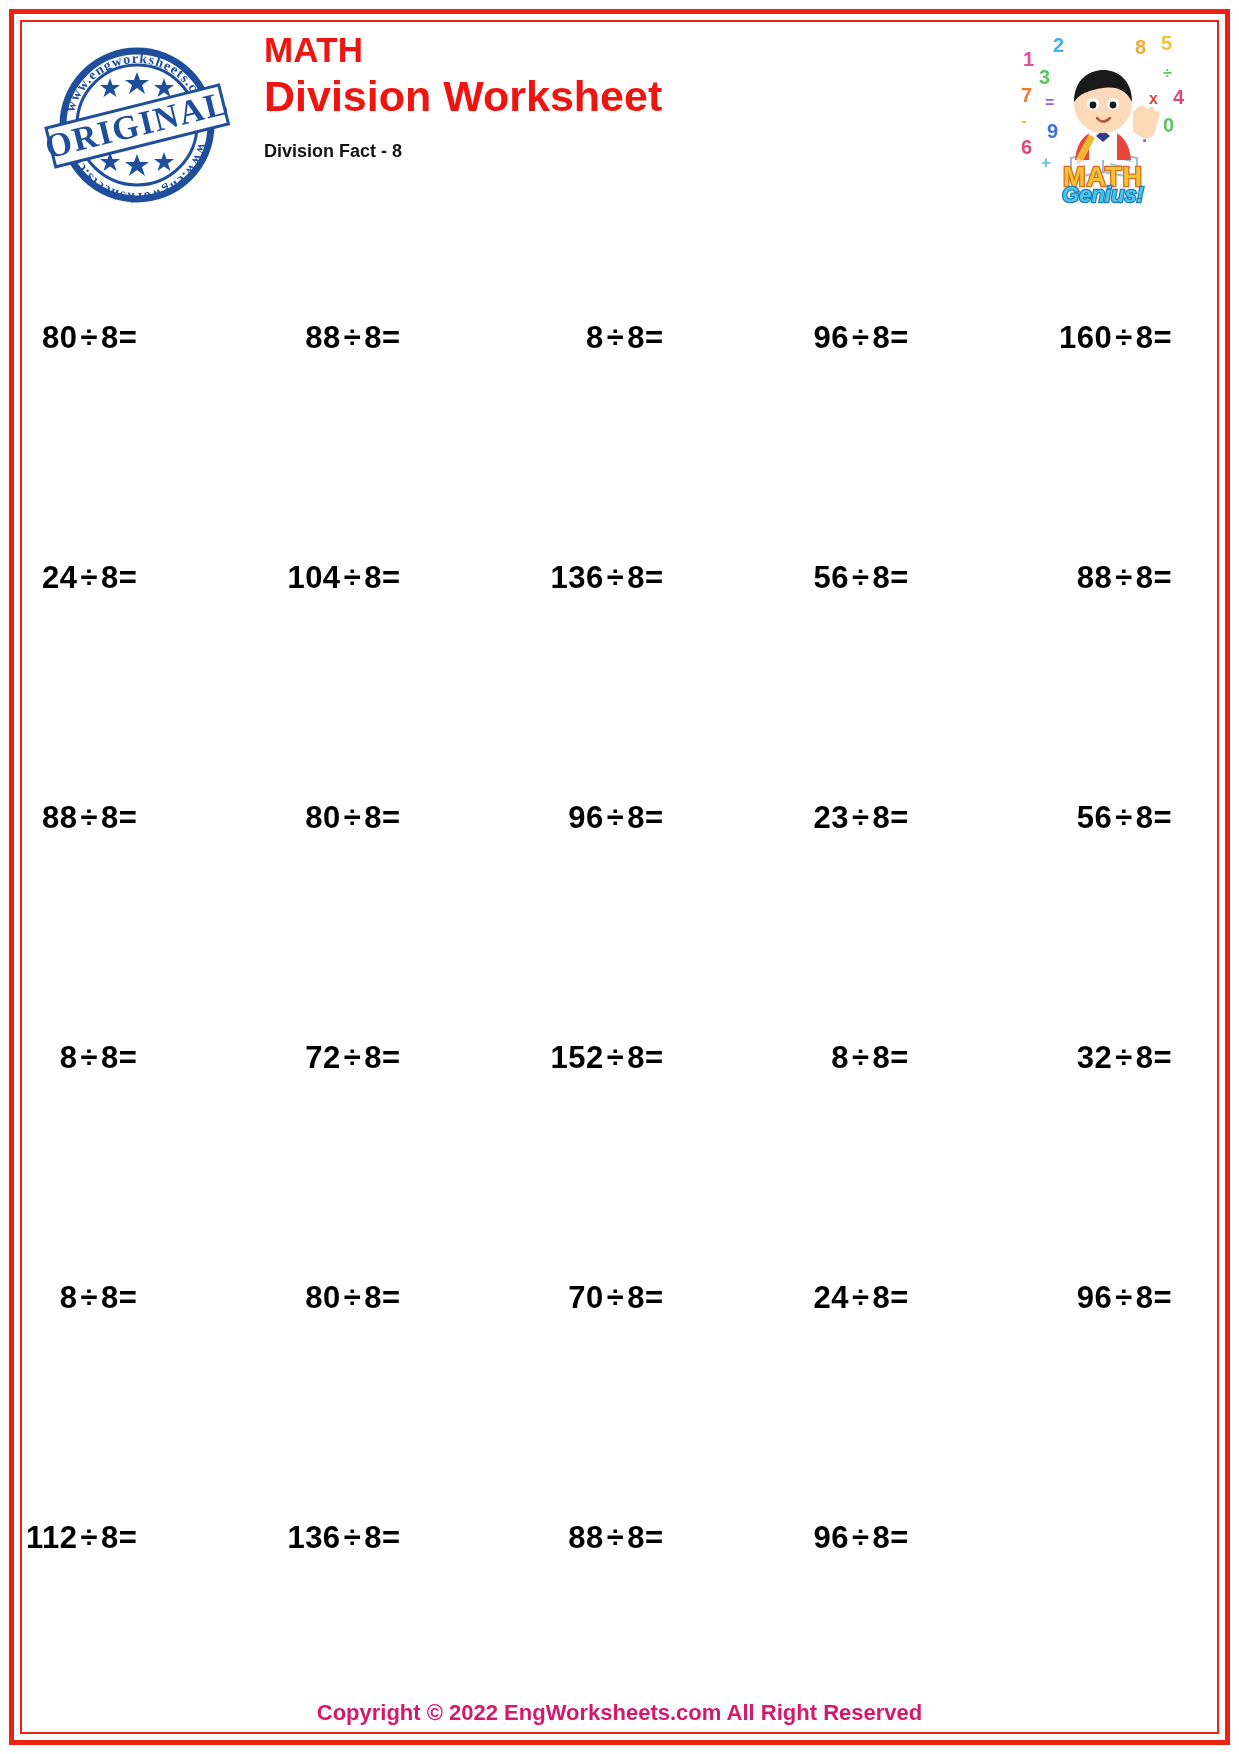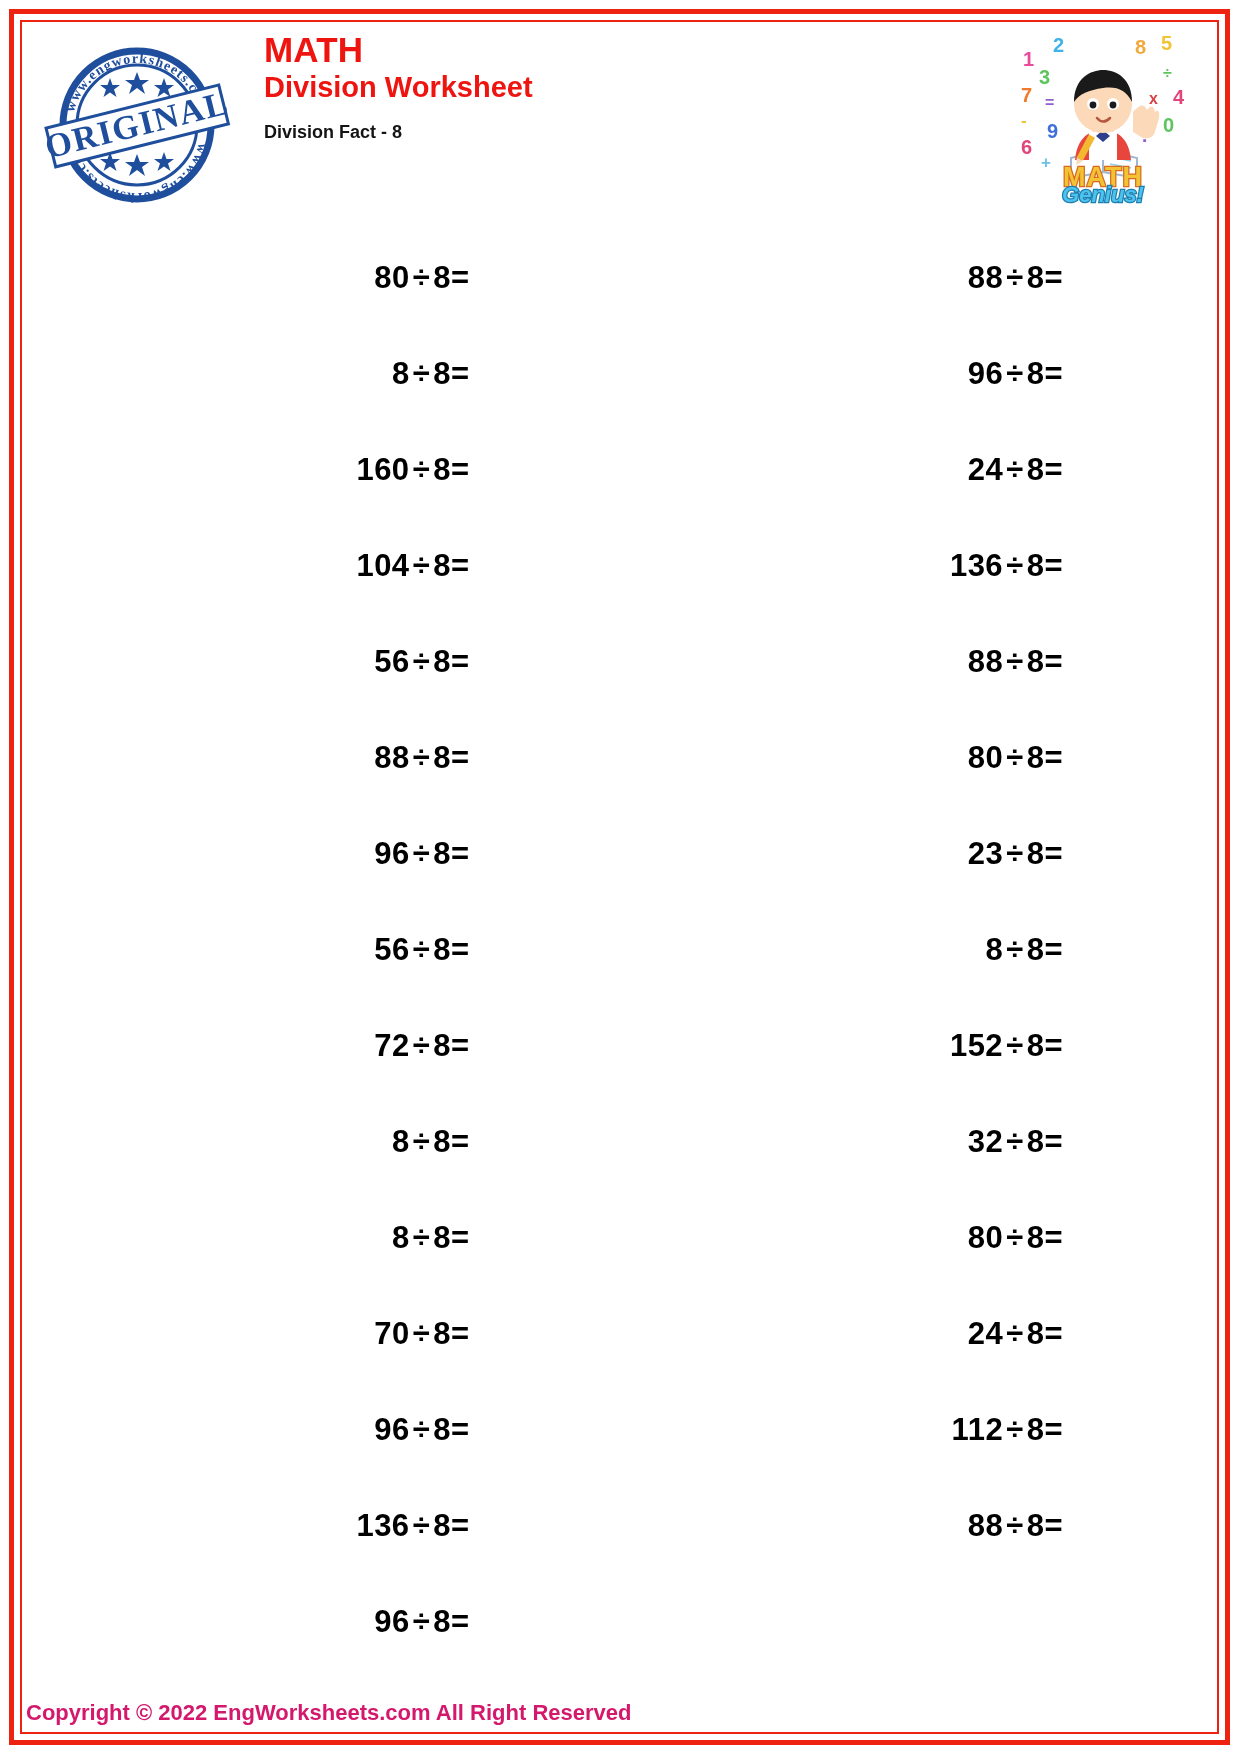--- a/index.html
+++ b/index.html
@@ -73,7 +73,7 @@
     white-space: nowrap;
   }
   .title-sub {
-    font-size: 29px;
+    font-size: 43px;
     font-weight: bold;
     color: #ee1510;
     line-height: 1.3;

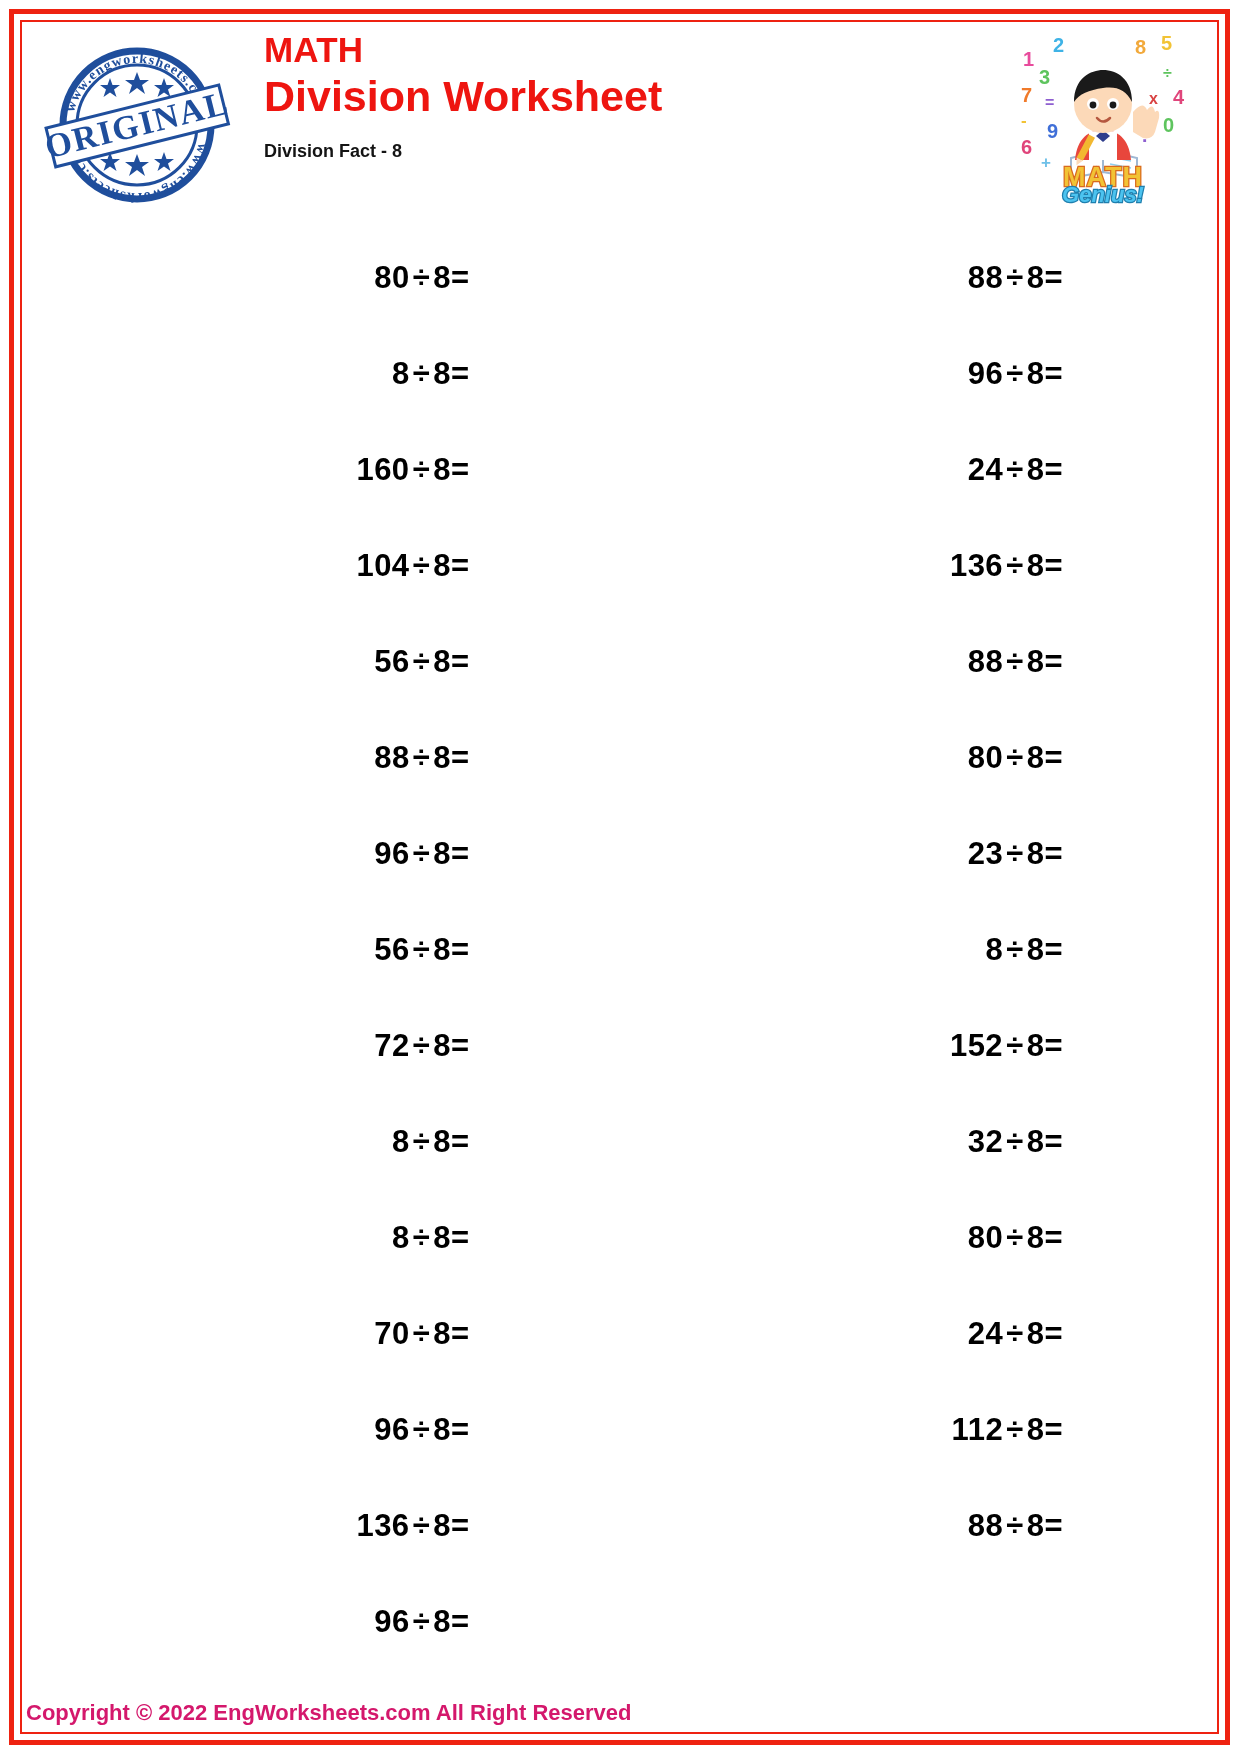--- a/index.html
+++ b/index.html
@@ -101,11 +101,11 @@
   .problems {
     position: absolute;
     left: 26px;
-    top: 230px;
+    top: 218px;
     width: 1187px;
     height: 1440px;
     display: grid;
-    grid-template-columns: repeat(2, 1fr);
+    grid-template-columns: repeat(5, 1fr);
     grid-auto-rows: 1fr;
   }
   .cell {

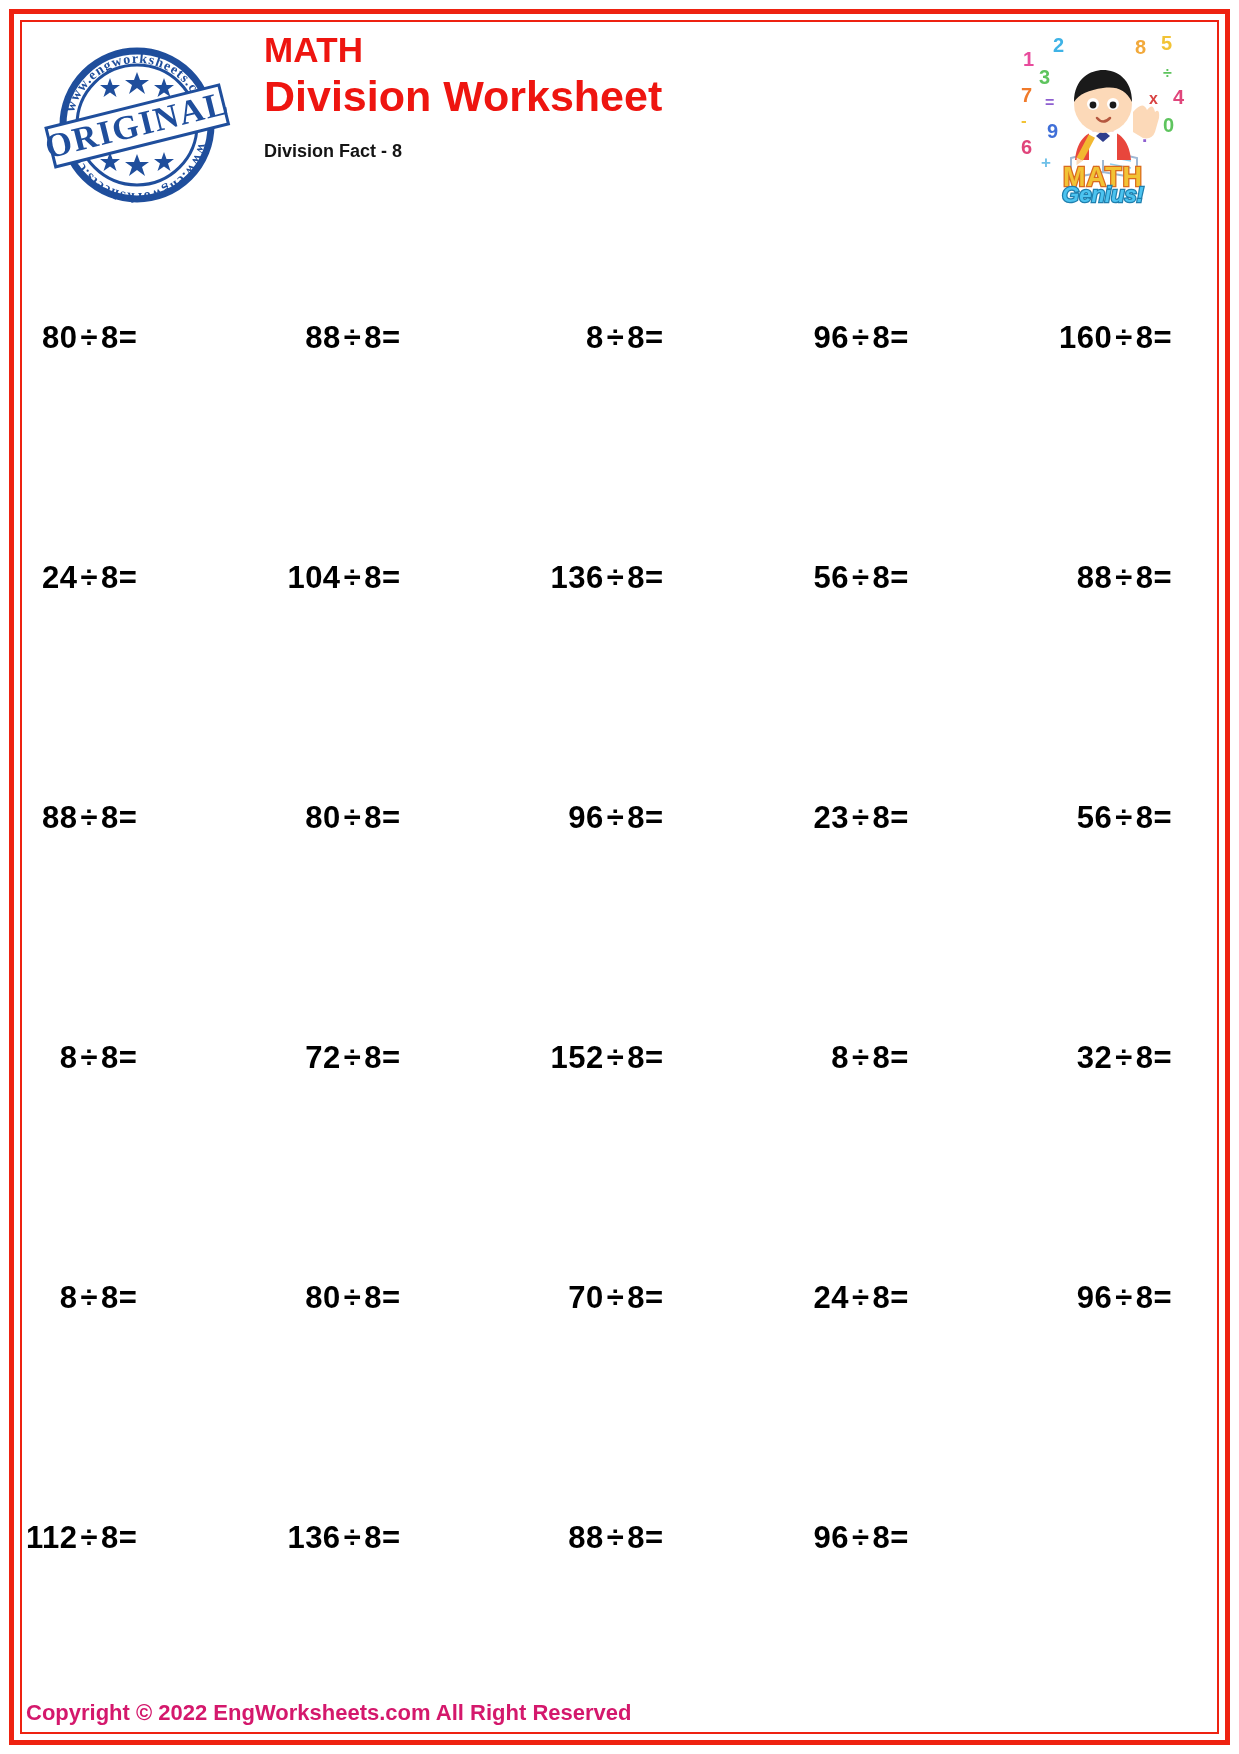--- a/index.html
+++ b/index.html
@@ -131,6 +131,7 @@
     left: 26px;
     right: 26px;
     bottom: 28px;
+    text-align: center;
     font-size: 22px;
     font-weight: bold;
     color: #d4186c;

